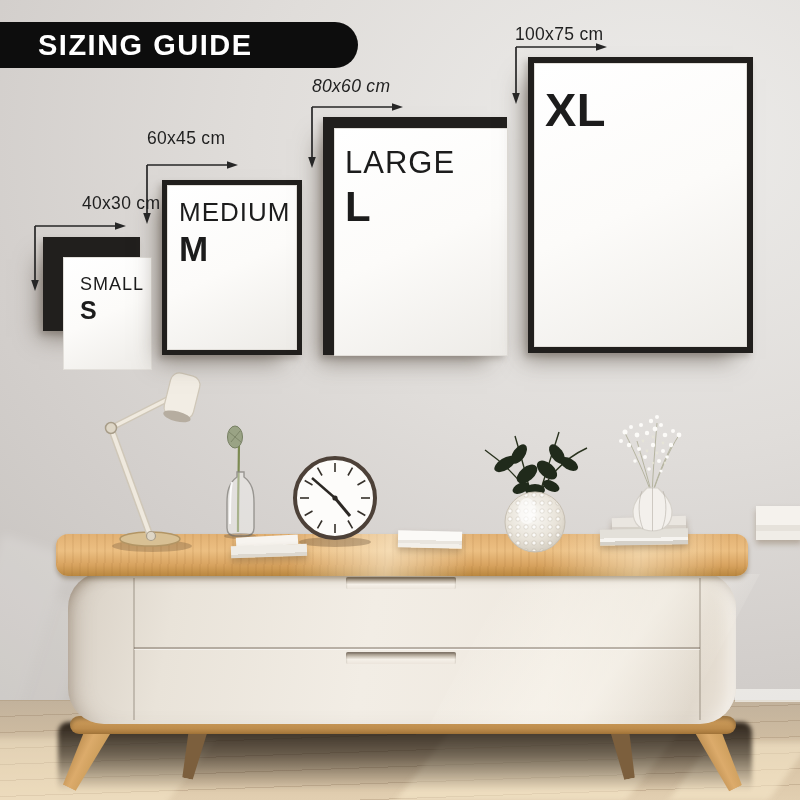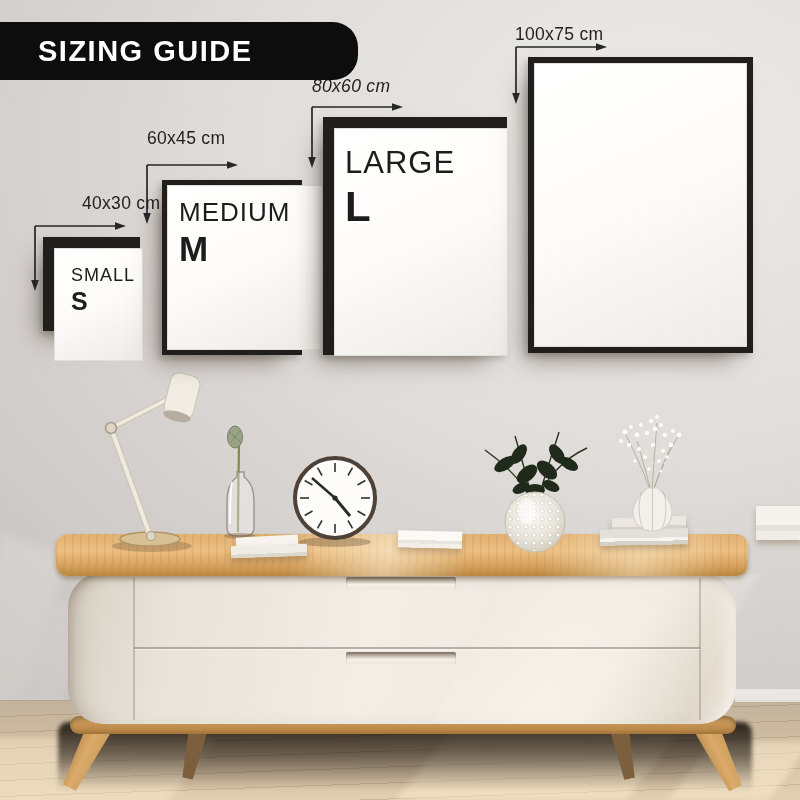--- a/index.html
+++ b/index.html
@@ -14,7 +14,7 @@
   .streak.s2{left:30px;top:600px;width:40px;height:160px;opacity:.7;}
   
   .banner{
-    position:absolute;left:0;top:22px;width:358px;height:58px;
+    position:absolute;left:0;top:22px;width:358px;height:46px;
     background:#0d0d0d;border-radius:0 25px 25px 0;
     display:flex;align-items:center;padding-left:38px;box-sizing:border-box;z-index:40;
   }

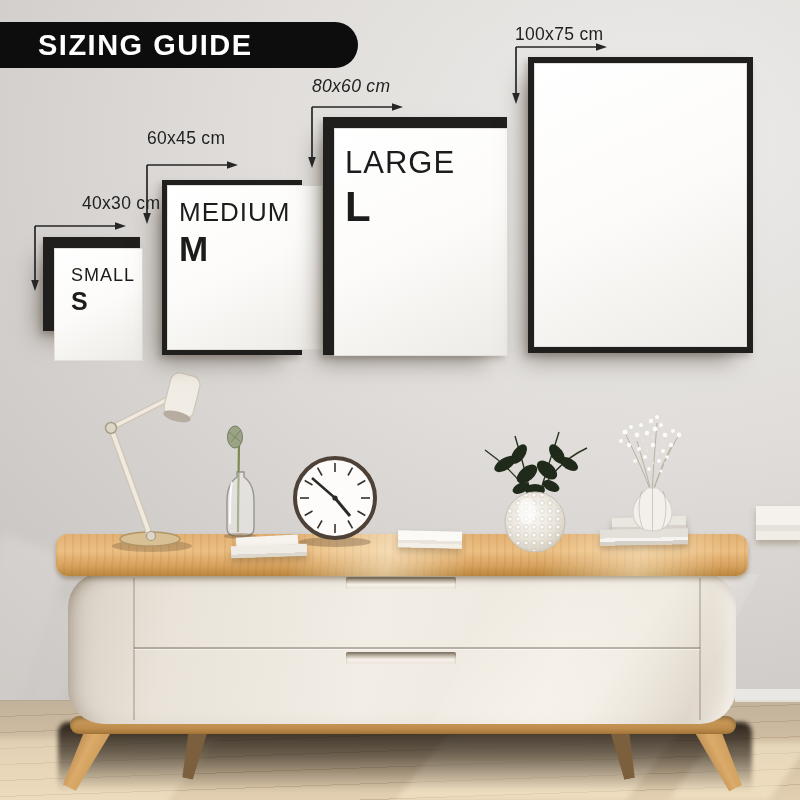--- a/index.html
+++ b/index.html
@@ -178,6 +178,7 @@
   <div class="frame" style="left:528px;top:57px;width:225px;height:296px;">
     <div class="poster" style="position:relative;margin:6px;width:213px;height:284px;">
       <div class="frame-label" style="left:10px;top:14px;">
+        <span class="frame-abbr" style="font-size:47px;margin-top:8px;">XL</span>
       </div>
     </div>
   </div>

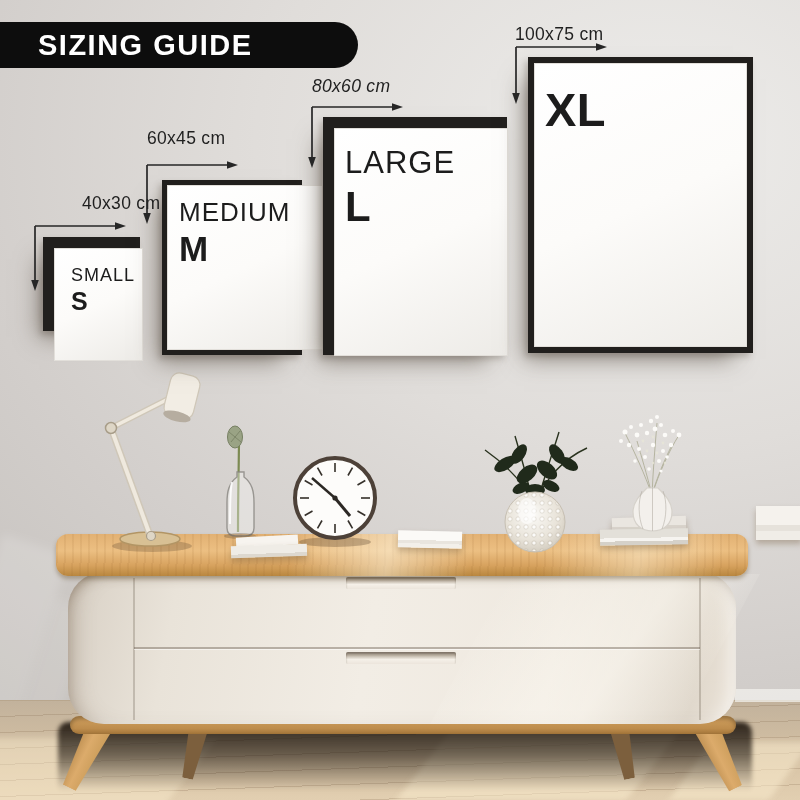--- a/index.html
+++ b/index.html
@@ -158,7 +158,7 @@
   </div>
 
   <div class="frame" style="left:162px;top:180px;width:140px;height:175px;">
-    <div class="poster" style="position:relative;margin:5px;width:156px;height:165px;">
+    <div class="poster" style="position:relative;margin:5px;width:130px;height:165px;">
       <div class="frame-label" style="left:11px;top:13px;">
         <span class="frame-name" style="font-size:26px;">MEDIUM</span>
         <span class="frame-abbr" style="font-size:35px;margin-top:6px;">M</span>

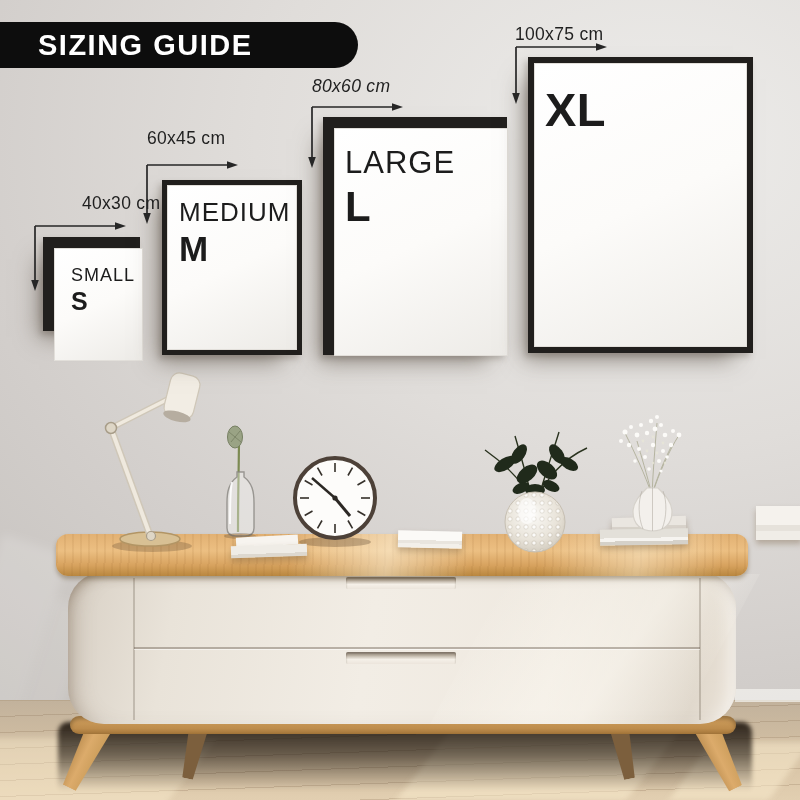--- a/index.html
+++ b/index.html
@@ -148,7 +148,7 @@
       <polygon points="6,63 2.2,52 9.8,52"></polygon>
   </svg>
 
-  <div class="frame" style="left:43px;top:237px;width:97px;height:94px;padding:7px;">
+  <div class="frame" style="left:43px;top:237px;width:97px;height:94px;padding:16px;">
     <div class="poster" style="margin:4px;inset:0;position:relative;width:89px;height:113px;">
       <div class="frame-label" style="left:16px;top:17px;">
         <span class="frame-name" style="font-size:18px;">SMALL</span>

